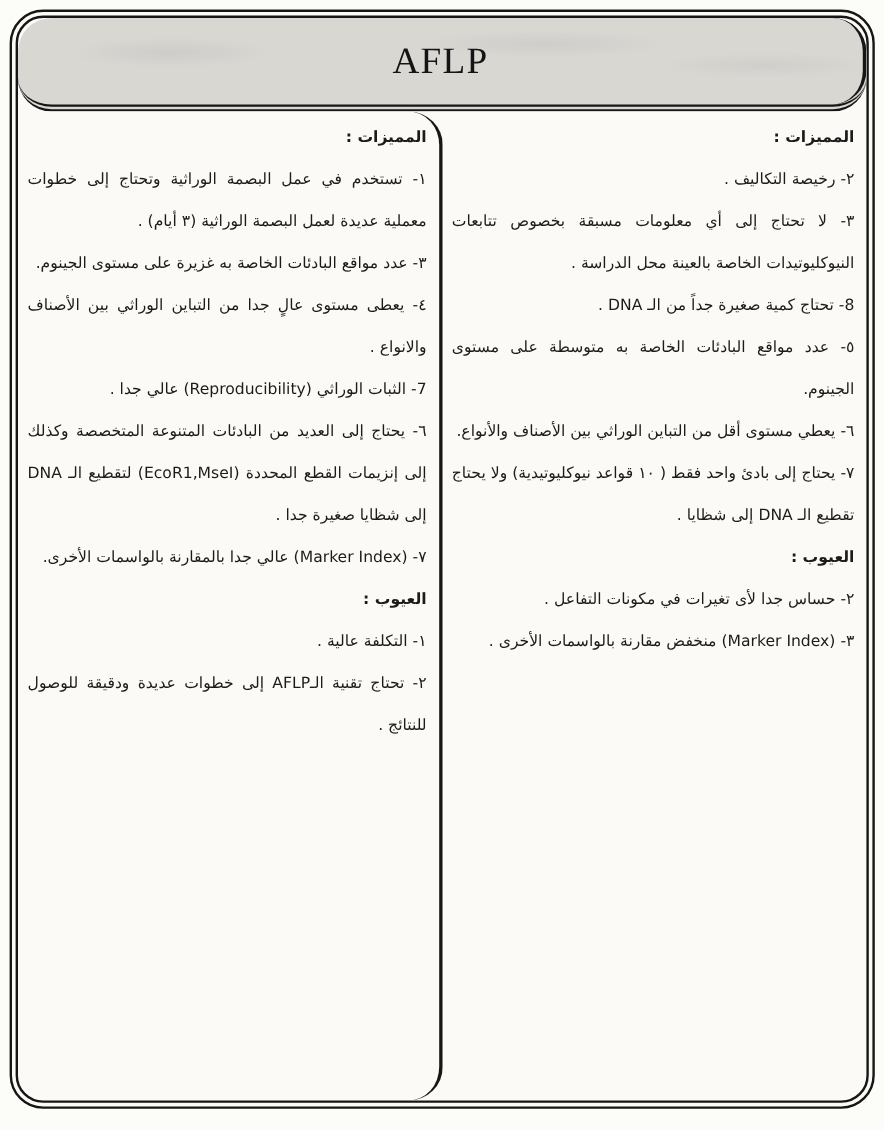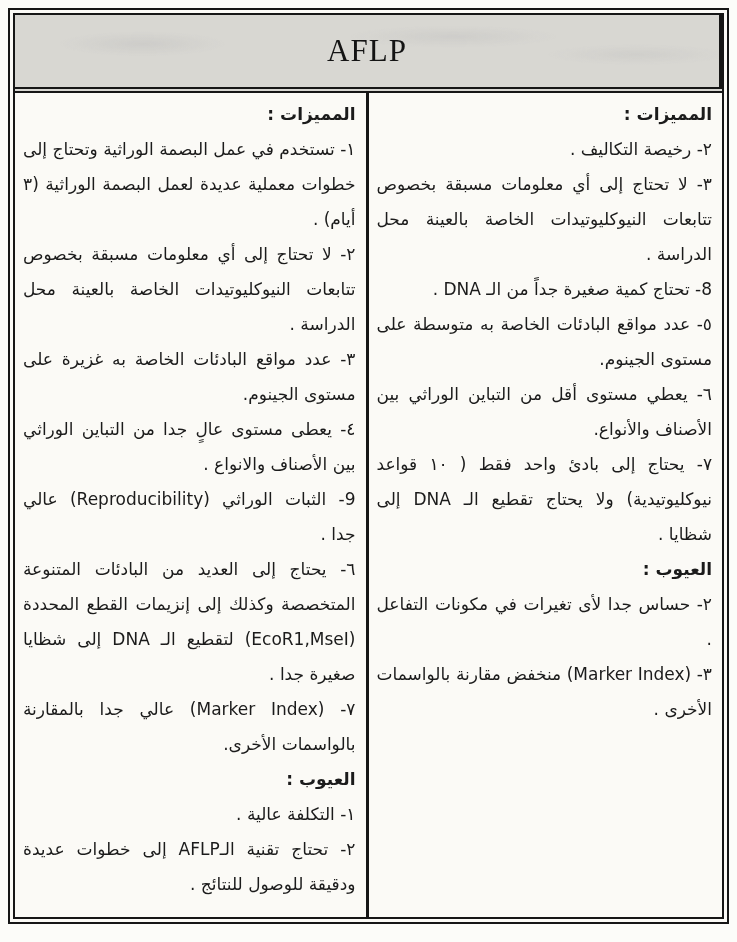--- a/index.html
+++ b/index.html
@@ -9,7 +9,7 @@
     --cell-bg:#fbfaf6;
     --text-color:#1b1b1b;
   }
-  *{box-sizing:border-box;margin:0;padding:0;}
+  *{box-sizing:border-box;margin:0;padding:0;border-radius:28px;}
   html,body{width:737px;height:942px;overflow:hidden;}
   body{
     background:var(--page-bg);

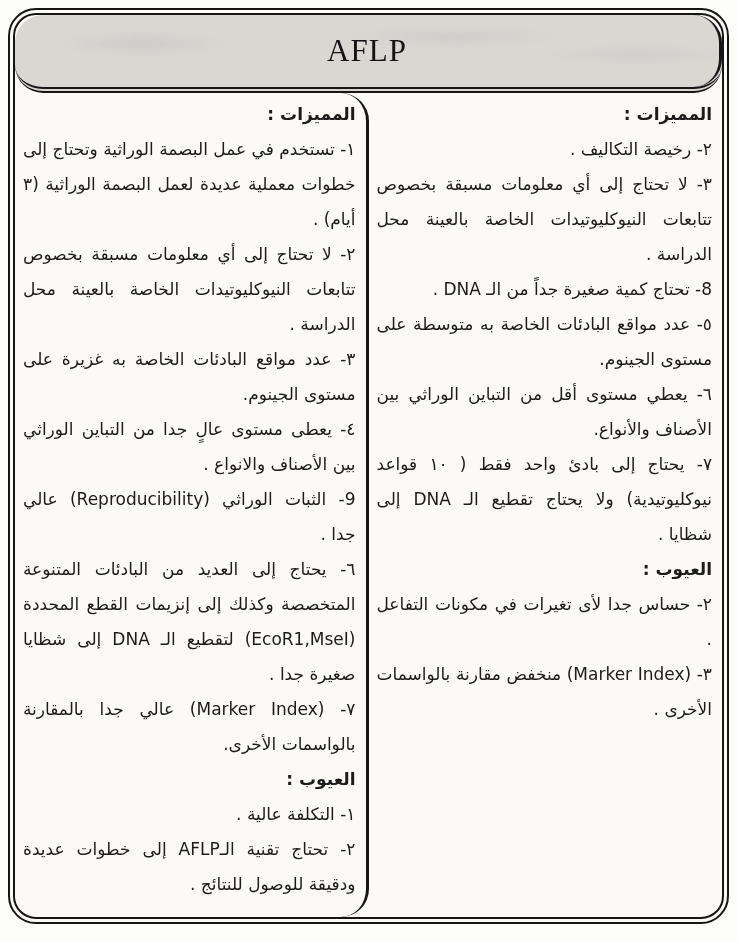--- a/index.html
+++ b/index.html
@@ -58,7 +58,7 @@
     padding:4px 10px 6px 8px;
     direction:rtl;
     text-align:justify;
-    font-size:17px;
+    font-size:13px;
     line-height:35px;
     overflow:hidden;
   }

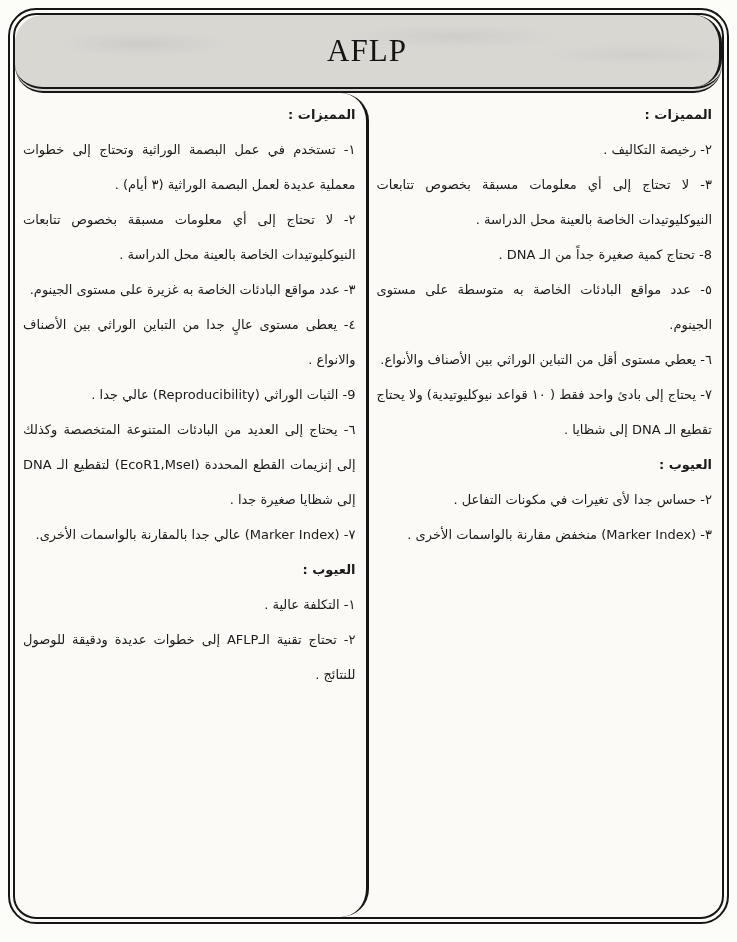--- a/index.html
+++ b/index.html
@@ -77,7 +77,6 @@
     <div class="cell left">
         <div class="cell-item heading">المميزات :</div>
         <div class="cell-item">١- تستخدم في عمل البصمة الوراثية وتحتاج إلى خطوات معملية عديدة لعمل البصمة الوراثية (٣ أيام) .</div>
-        <div class="cell-item">٢- لا تحتاج إلى أي معلومات مسبقة بخصوص تتابعات النيوكليوتيدات الخاصة بالعينة محل الدراسة .</div>
         <div class="cell-item">٣- عدد مواقع البادئات الخاصة به غزيرة على مستوى الجينوم.</div>
         <div class="cell-item">٤- يعطى مستوى عالٍ جدا من التباين الوراثي بين الأصناف والانواع .</div>
         <div class="cell-item">9- الثبات الوراثي (Reproducibility) عالي جدا .</div>

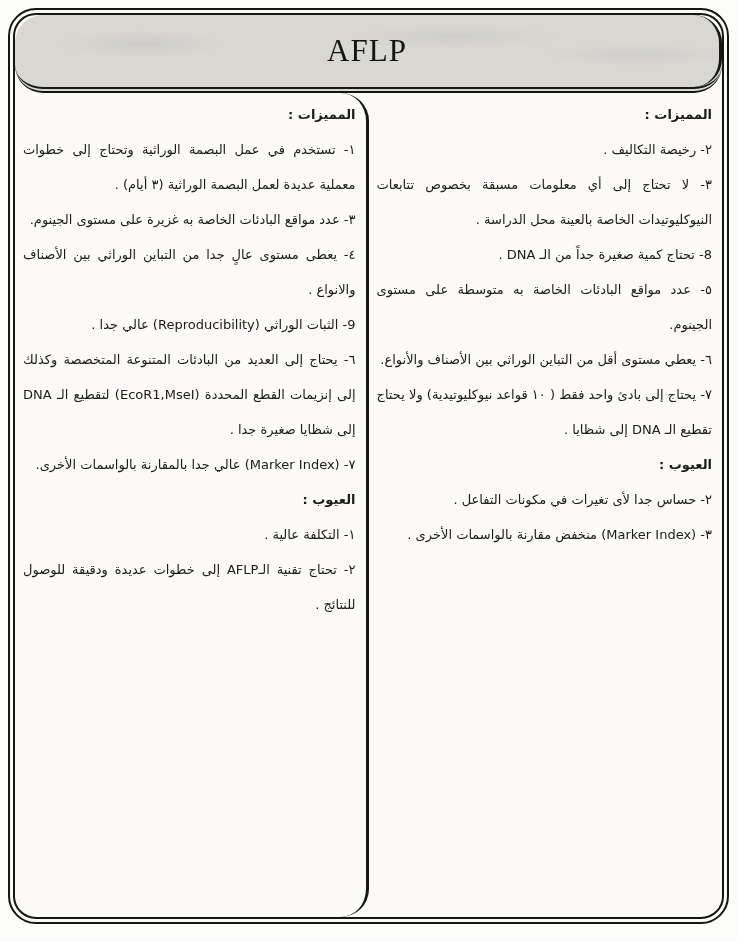--- a/index.html
+++ b/index.html
@@ -79,7 +79,7 @@
         <div class="cell-item">١- تستخدم في عمل البصمة الوراثية وتحتاج إلى خطوات معملية عديدة لعمل البصمة الوراثية (٣ أيام) .</div>
         <div class="cell-item">٣- عدد مواقع البادئات الخاصة به غزيرة على مستوى الجينوم.</div>
         <div class="cell-item">٤- يعطى مستوى عالٍ جدا من التباين الوراثي بين الأصناف والانواع .</div>
-        <div class="cell-item">9- الثبات الوراثي (Reproducibility) عالي جدا .</div>
+        <div class="cell-item">7- الثبات الوراثي (Reproducibility) عالي جدا .</div>
         <div class="cell-item">٦- يحتاج إلى العديد من البادئات المتنوعة المتخصصة وكذلك إلى إنزيمات القطع المحددة (EcoR1,MseI) لتقطيع الـ DNA إلى شظايا صغيرة جدا .</div>
         <div class="cell-item">٧- (Marker Index) عالي جدا بالمقارنة بالواسمات الأخرى.</div>
         <div class="cell-item heading">العيوب :</div>

